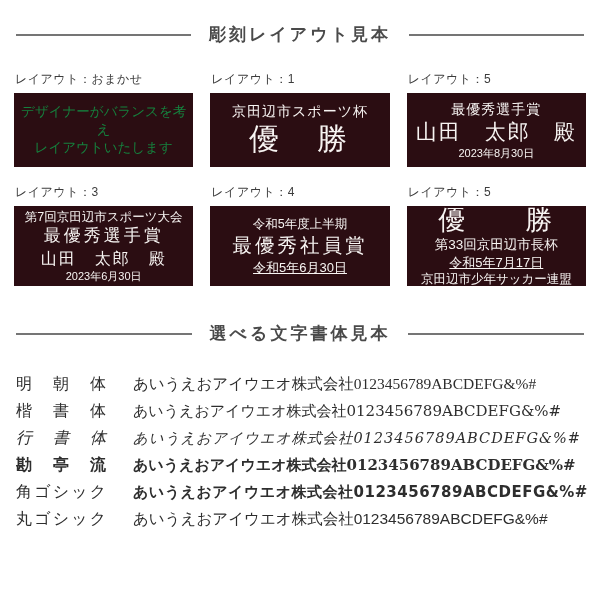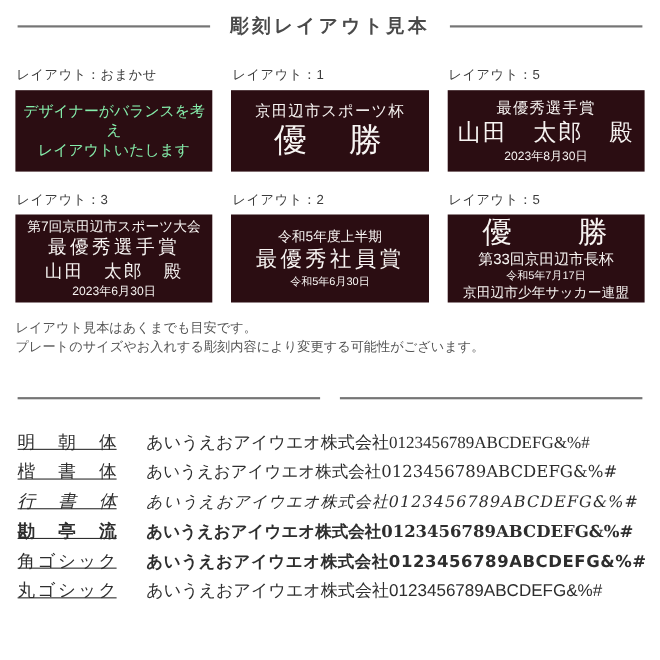--- a/index.html
+++ b/index.html
@@ -10,7 +10,7 @@
     color: #333;
     overflow: hidden;
   }
-  .page { width: 600px; height: 600px; padding-top: 12px; }
+  .page { width: 600px; height: 600px; padding-top: 23px; }
 
   
   .sec-title {

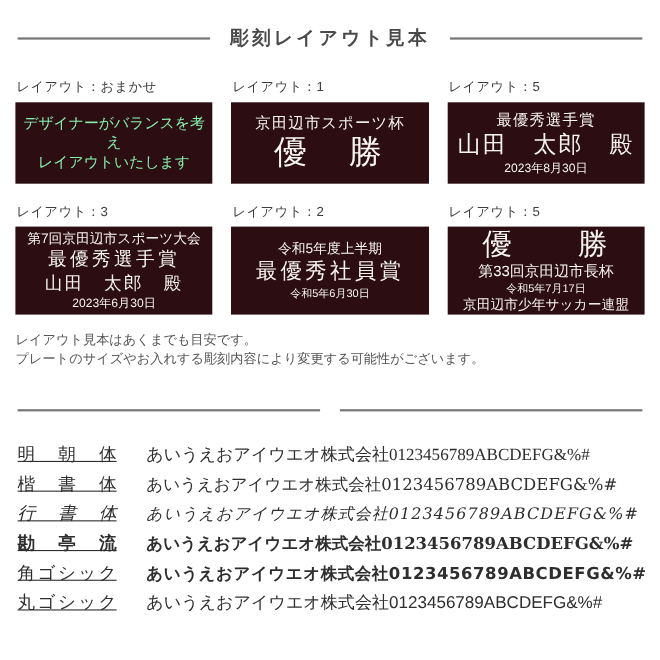--- a/index.html
+++ b/index.html
@@ -51,7 +51,7 @@
   }
   .row1 .plate { height: 74px; }
   .row2 .plate { height: 80px; }
-  .gold { color: #86efac; }
+  .gold { color: #15803d; }
 
   .f11  { font-size: 11px; }
   .f11b { font-size: 10px; }

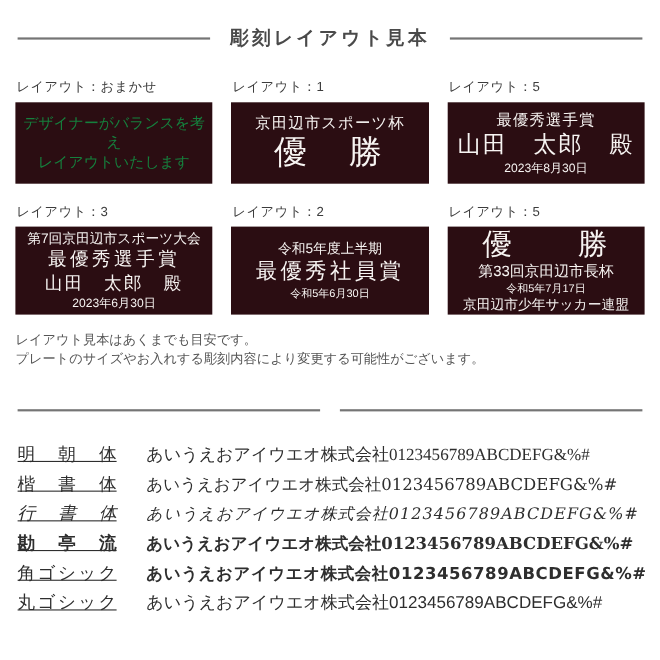--- a/index.html
+++ b/index.html
@@ -149,7 +149,7 @@
     </div>
 
     <div class="card row2">
-      <div class="label">レイアウト：2</div>
+      <div class="label">レイアウト：4</div>
       <div class="plate">
         <div class="f12">令和5年度上半期</div>
         <div class="f19">最優秀社員賞</div>

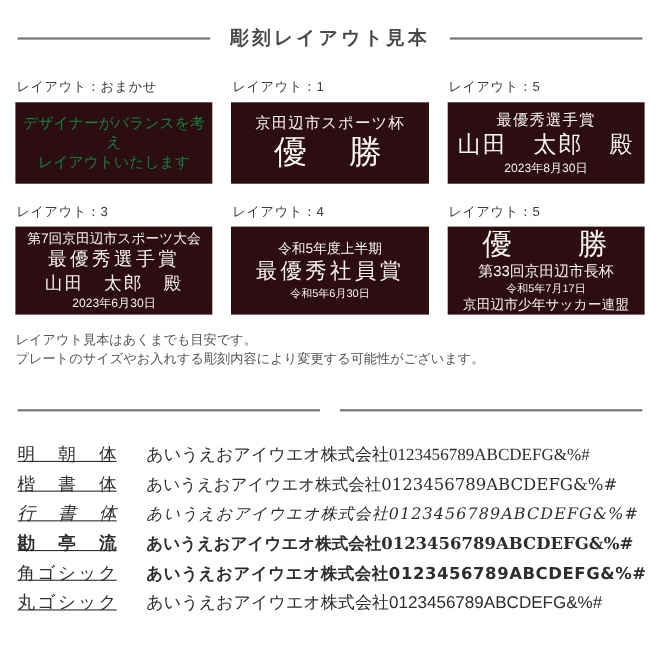--- a/index.html
+++ b/index.html
@@ -54,7 +54,7 @@
   .gold { color: #15803d; }
 
   .f11  { font-size: 11px; }
-  .f11b { font-size: 10px; }
+  .f11b { font-size: 13px; text-decoration: underline; }
   .f12  { font-size: 12.5px; text-align: right; }
   .f13  { font-size: 13.5px; }
   .f14  { font-size: 14px; letter-spacing: 1px; }

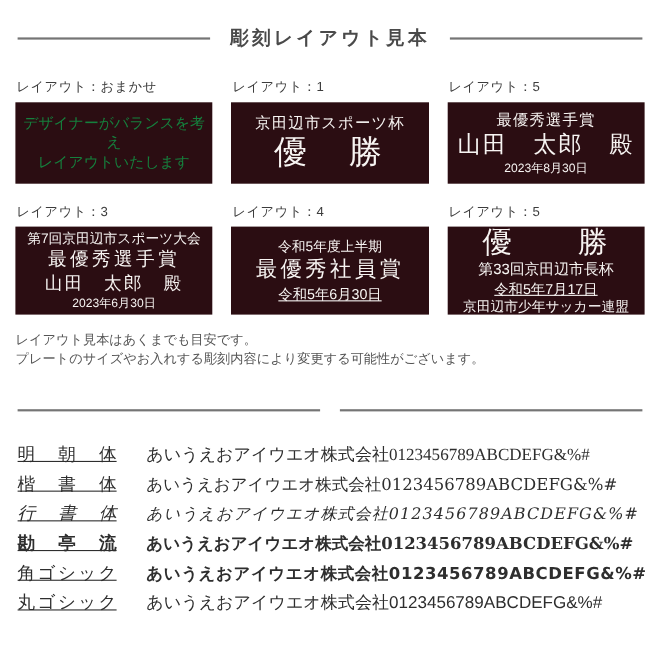--- a/index.html
+++ b/index.html
@@ -169,10 +169,6 @@
 
   </div>
 
-  <div class="notes">
-    <div>レイアウト見本はあくまでも目安です。</div>
-    <div>プレートのサイズやお入れする彫刻内容により変更する可能性がございます。</div>
-  </div>
 
   <div class="sec-title sec2">
     <span class="rule"></span>

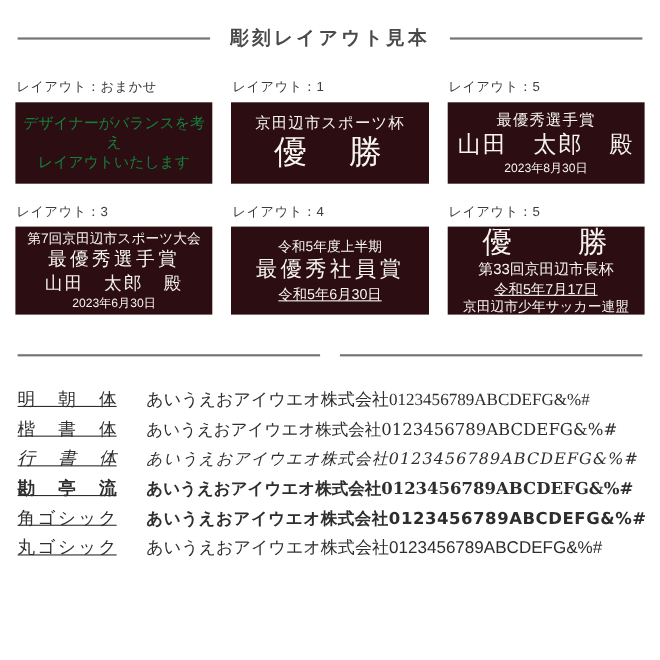--- a/index.html
+++ b/index.html
@@ -172,6 +172,7 @@
 
   <div class="sec-title sec2">
     <span class="rule"></span>
+    <span class="t">選べる文字書体見本</span>
     <span class="rule"></span>
   </div>
 

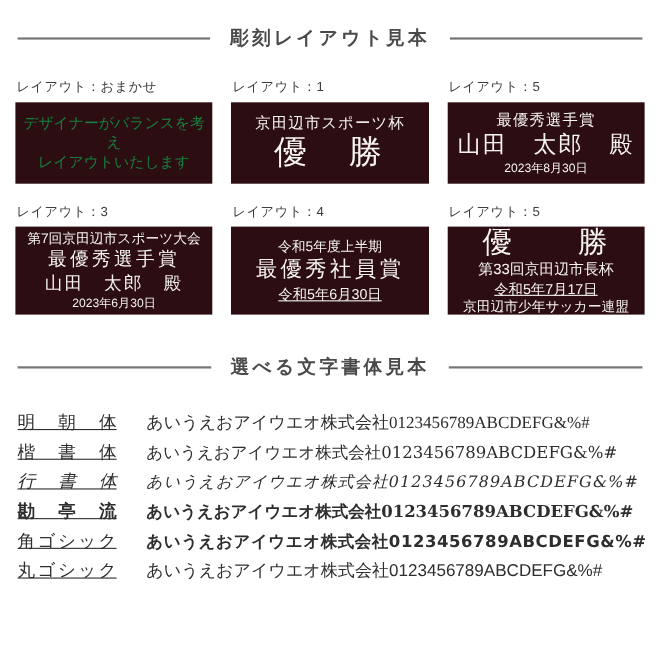--- a/index.html
+++ b/index.html
@@ -82,7 +82,7 @@
   .font-name {
     width: 90px; flex: 0 0 90px;
     font-size: 16px; color: #2e2e2e;
-    text-align: justify; text-align-last: justify; text-decoration: underline;
+    text-align: justify; text-align-last: justify;
   }
   .font-sample {
     margin-left: 27px;

